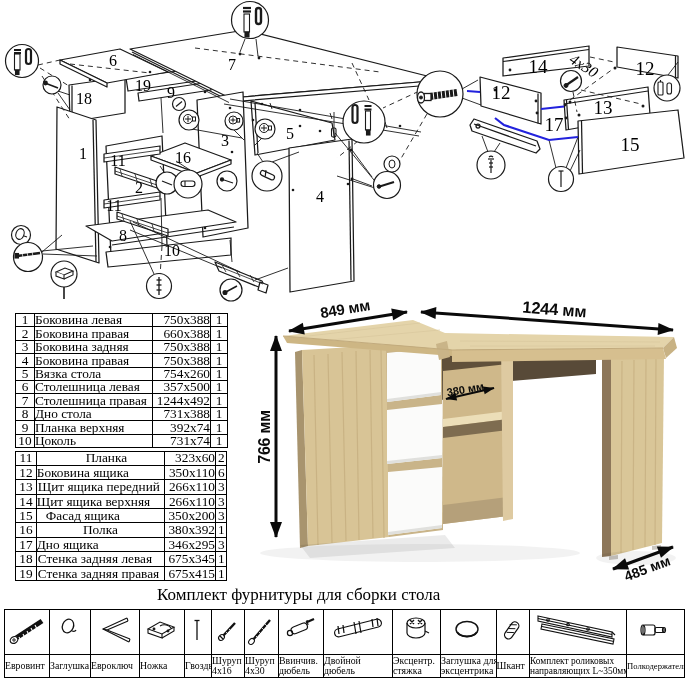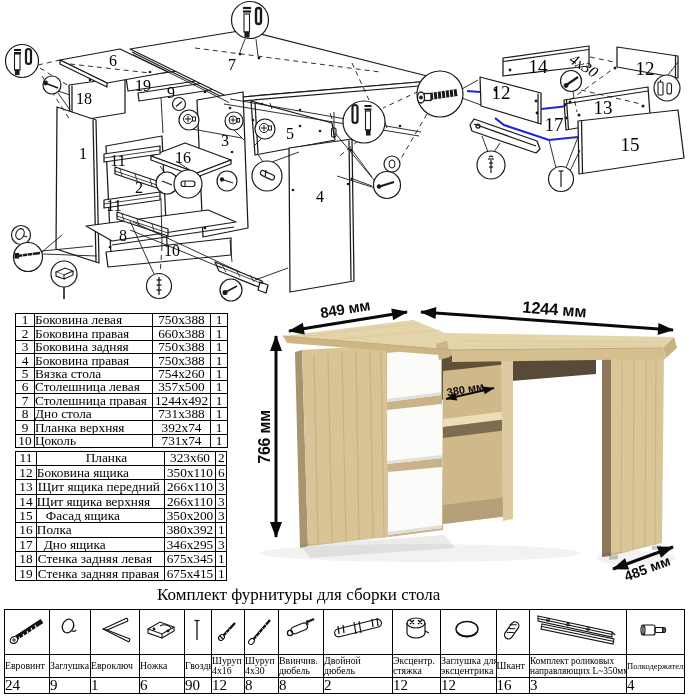--- a/index.html
+++ b/index.html
@@ -8,7 +8,7 @@
 .pt td{border:1.2px solid #000;font-size:13.3px;line-height:11.5px;padding:0;white-space:nowrap;overflow:hidden}
 .pt .num{text-align:center}
 .pt .nm{}
-.pt .sz{text-align:center}
+.pt .sz{text-align:right}
 .pt .q{text-align:center}
 #hw td{border:1.4px solid #000;text-align:left;vertical-align:middle;padding:0;overflow:hidden}
 #hw .nm{font-size:9.8px;line-height:10.2px;white-space:nowrap}

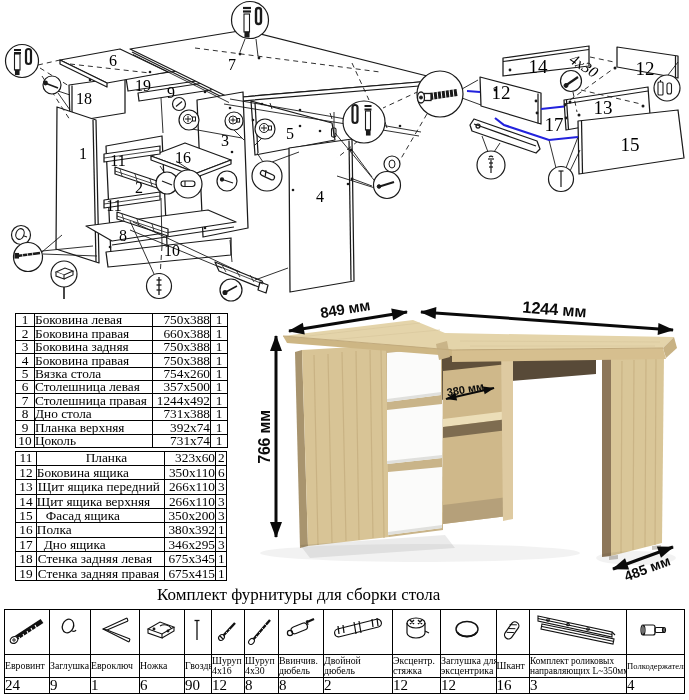--- a/index.html
+++ b/index.html
@@ -603,7 +603,7 @@
       </tr>
 <tr style="height:14.4px">
         <td class="num">16</td>
-        <td class="nm" style="padding-left:0">Полка</td>
+        <td class="nm" style="text-align:center;padding-left:0">Полка</td>
         <td class="sz">380х392</td>
         <td class="q">1</td>
       </tr>

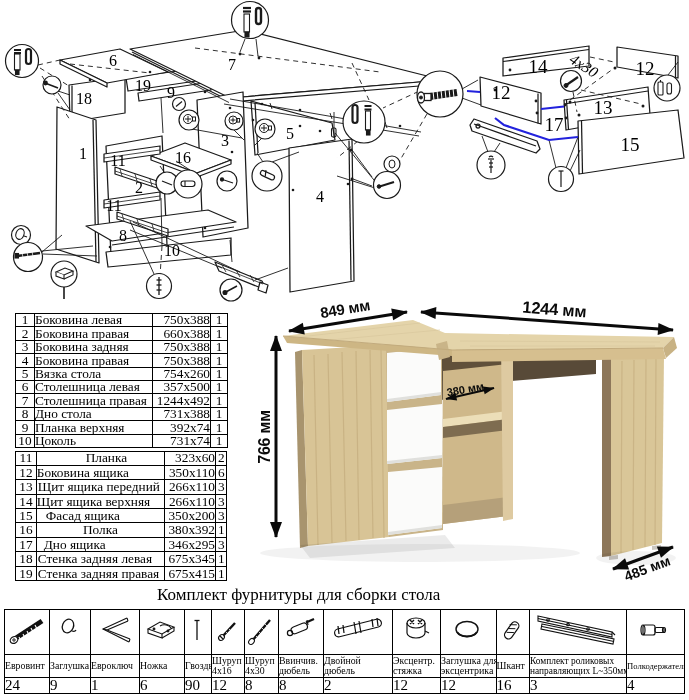--- a/index.html
+++ b/index.html
@@ -609,7 +609,7 @@
       </tr>
 <tr style="height:14.4px">
         <td class="num">17</td>
-        <td class="nm" style="padding-left:7px">Дно ящика</td>
+        <td class="nm" style="">Дно ящика</td>
         <td class="sz">346х295</td>
         <td class="q">3</td>
       </tr>

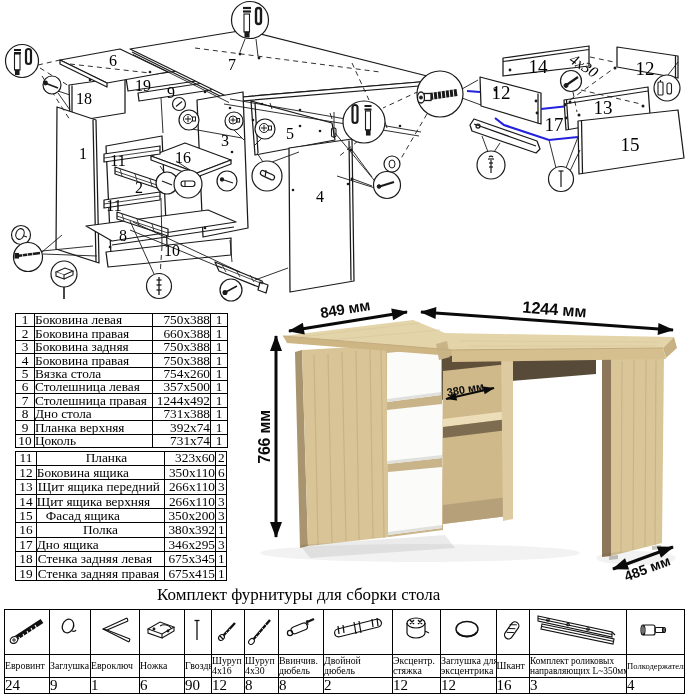--- a/index.html
+++ b/index.html
@@ -787,22 +787,6 @@
         <td class="nm" style="font-size:9.4px">Комплект роликовых<br>направляющих L~350мм</td>
         <td class="nm" style="font-size:8.6px">Полкодержатель</td>
 </tr>
-<tr style="height:16px">
-<td class="q">24</td>
-        <td class="q">9</td>
-        <td class="q">1</td>
-        <td class="q">6</td>
-        <td class="q">90</td>
-        <td class="q">12</td>
-        <td class="q">8</td>
-        <td class="q">8</td>
-        <td class="q">2</td>
-        <td class="q">12</td>
-        <td class="q">12</td>
-        <td class="q">16</td>
-        <td class="q">3</td>
-        <td class="q">4</td>
-</tr>
 </tbody>
   </table>
 

